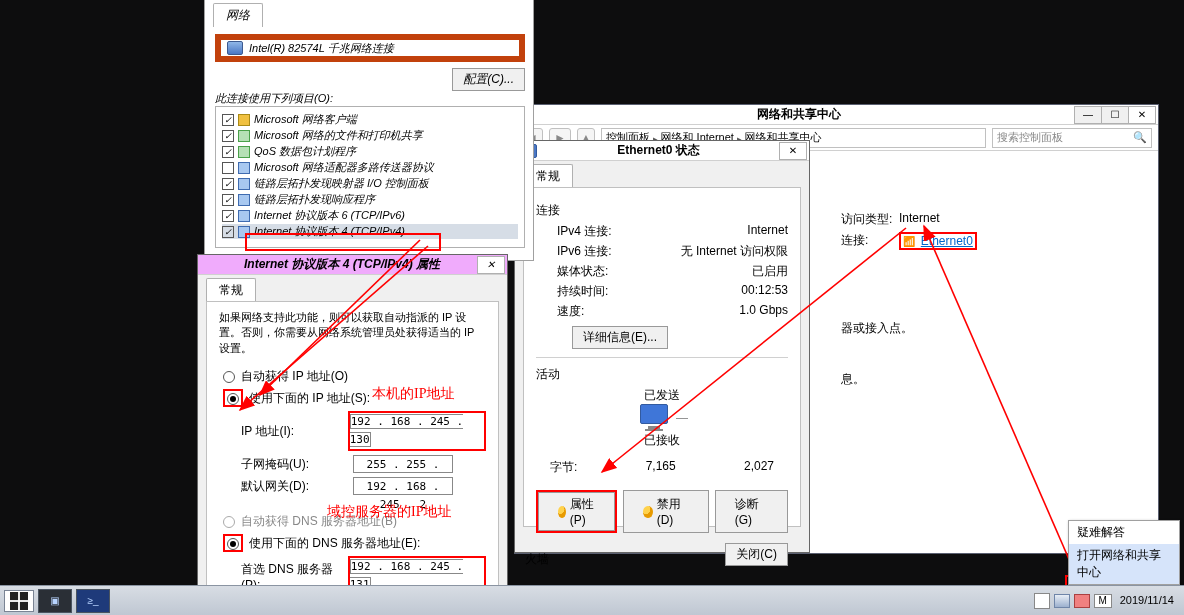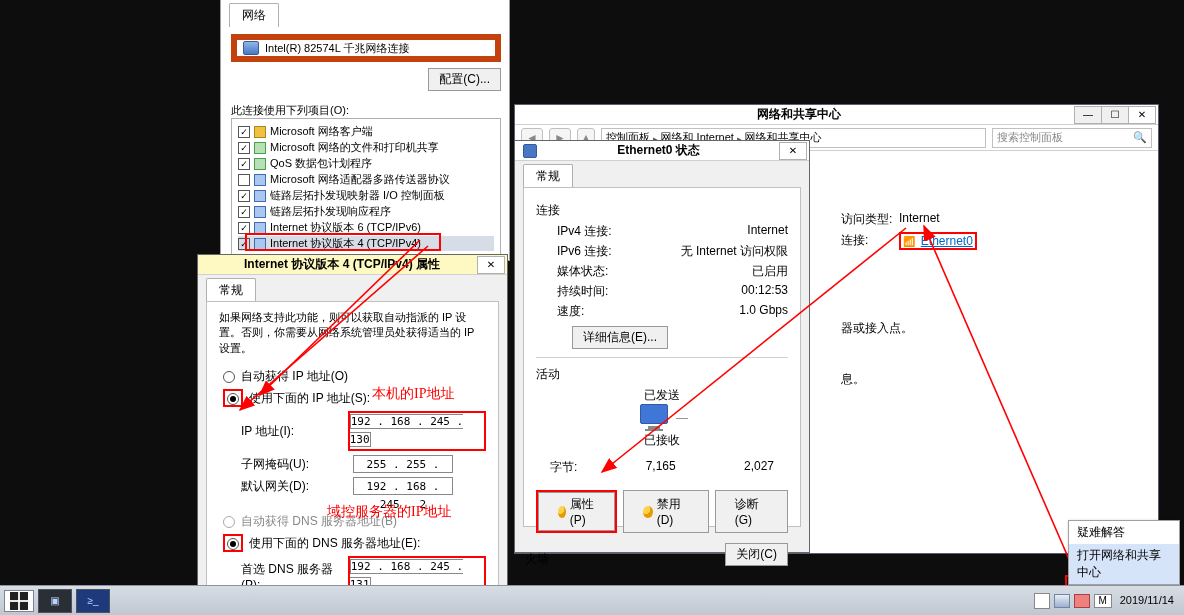--- a/index.html
+++ b/index.html
@@ -71,8 +71,8 @@
 
   
   .win-adapter {
-    position: absolute; left: 220px; top: 0; width: 290px; height: 261px;
-    background: #fff; border:1px solid #a0a0a0; border-top:none;
+    position: absolute; left: 204px; top: 0; width: 330px; height: 261px;
+    background: #fff; border:1px solid #a0a0a0; border-top:none;font-style:italic;
   }
   .win-adapter .tabstrip { background:#fff; padding-top:4px; }
   .adapter-body { padding:6px 8px 8px 10px; font-size:11px;}

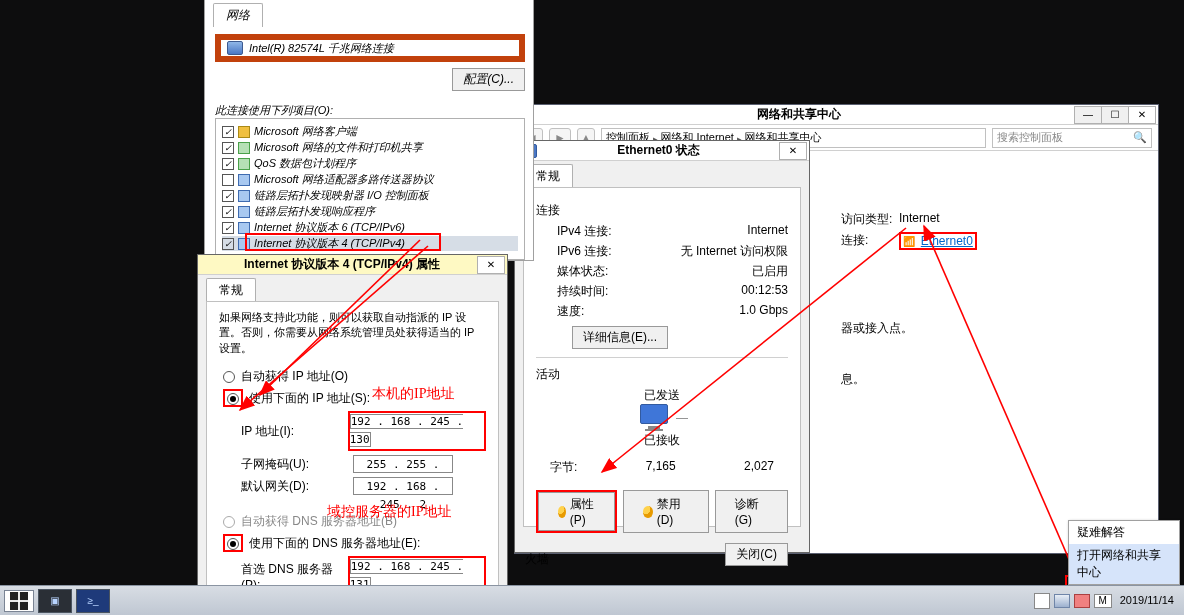--- a/index.html
+++ b/index.html
@@ -78,7 +78,7 @@
   .adapter-body { padding:6px 8px 8px 10px; font-size:11px;}
   .nic-box { border:6px solid #c2410c; height:28px; margin:2px 0 6px 0; display:flex; align-items:center; padding:0 6px; gap:6px; }
   .nic-ico { width:16px; height:14px; background:linear-gradient(#8fb7e8,#4a77c4); border:1px solid #3c5a90; border-radius:2px; }
-  .cfg-row { text-align:right; margin-bottom:12px; }
+  .cfg-row { text-align:right; margin-bottom:0; }
   .item-list { border:1px solid #b0b0b0; height:142px; padding:4px 6px; overflow:hidden; }
   .item-list .li { display:flex; align-items:center; gap:4px; margin:1px 0; font-size:11px;}
   .chk { width:12px; height:12px; border:1px solid #555; display:inline-flex; align-items:center; justify-content:center; font-size:9px; color:#000;}

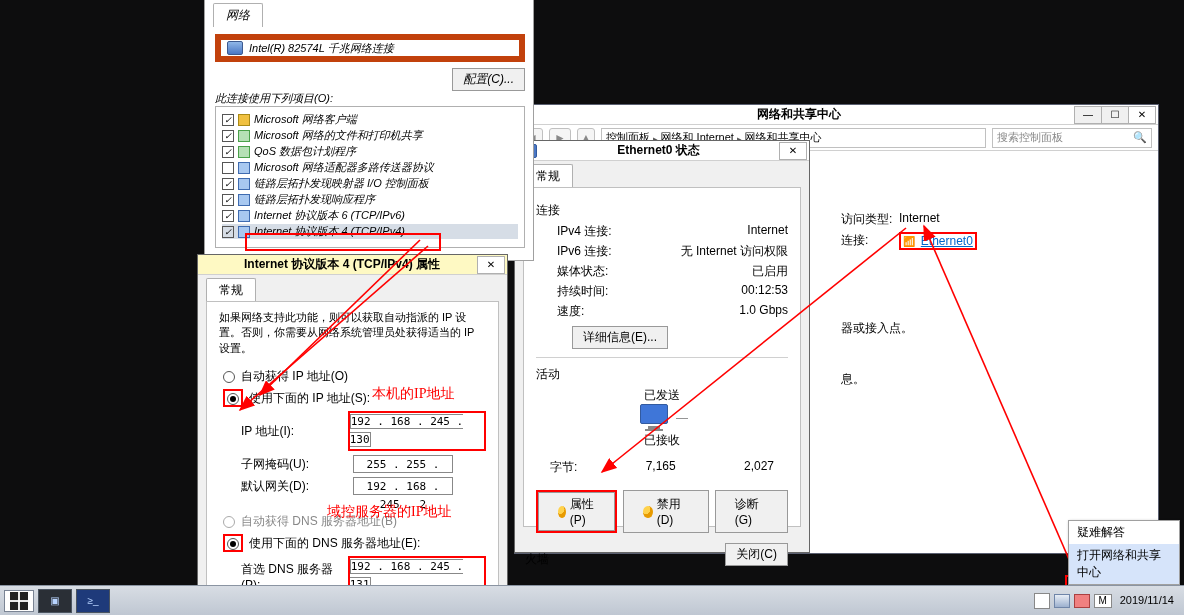--- a/index.html
+++ b/index.html
@@ -94,7 +94,7 @@
     position: absolute; left: 197px; top: 254px; width: 311px; height: 348px;
     background: #f0f0f0; border:1px solid #666;
   }
-  .win-ipv4 .titlebar { background:#fef9c3; }
+  .win-ipv4 .titlebar { background:#f0abfc;font-style:italic; }
   .ipv4-body { background:#fff; margin:0 8px 8px 8px; border:1px solid #c0c0c0; height:298px; padding:8px 12px; position:relative;}
   .desc { font-size:11px; margin-bottom:12px; line-height:1.4; }
   .radio-row { display:flex; align-items:center; gap:6px; margin:4px 0 4px 4px; font-size:12px;}

